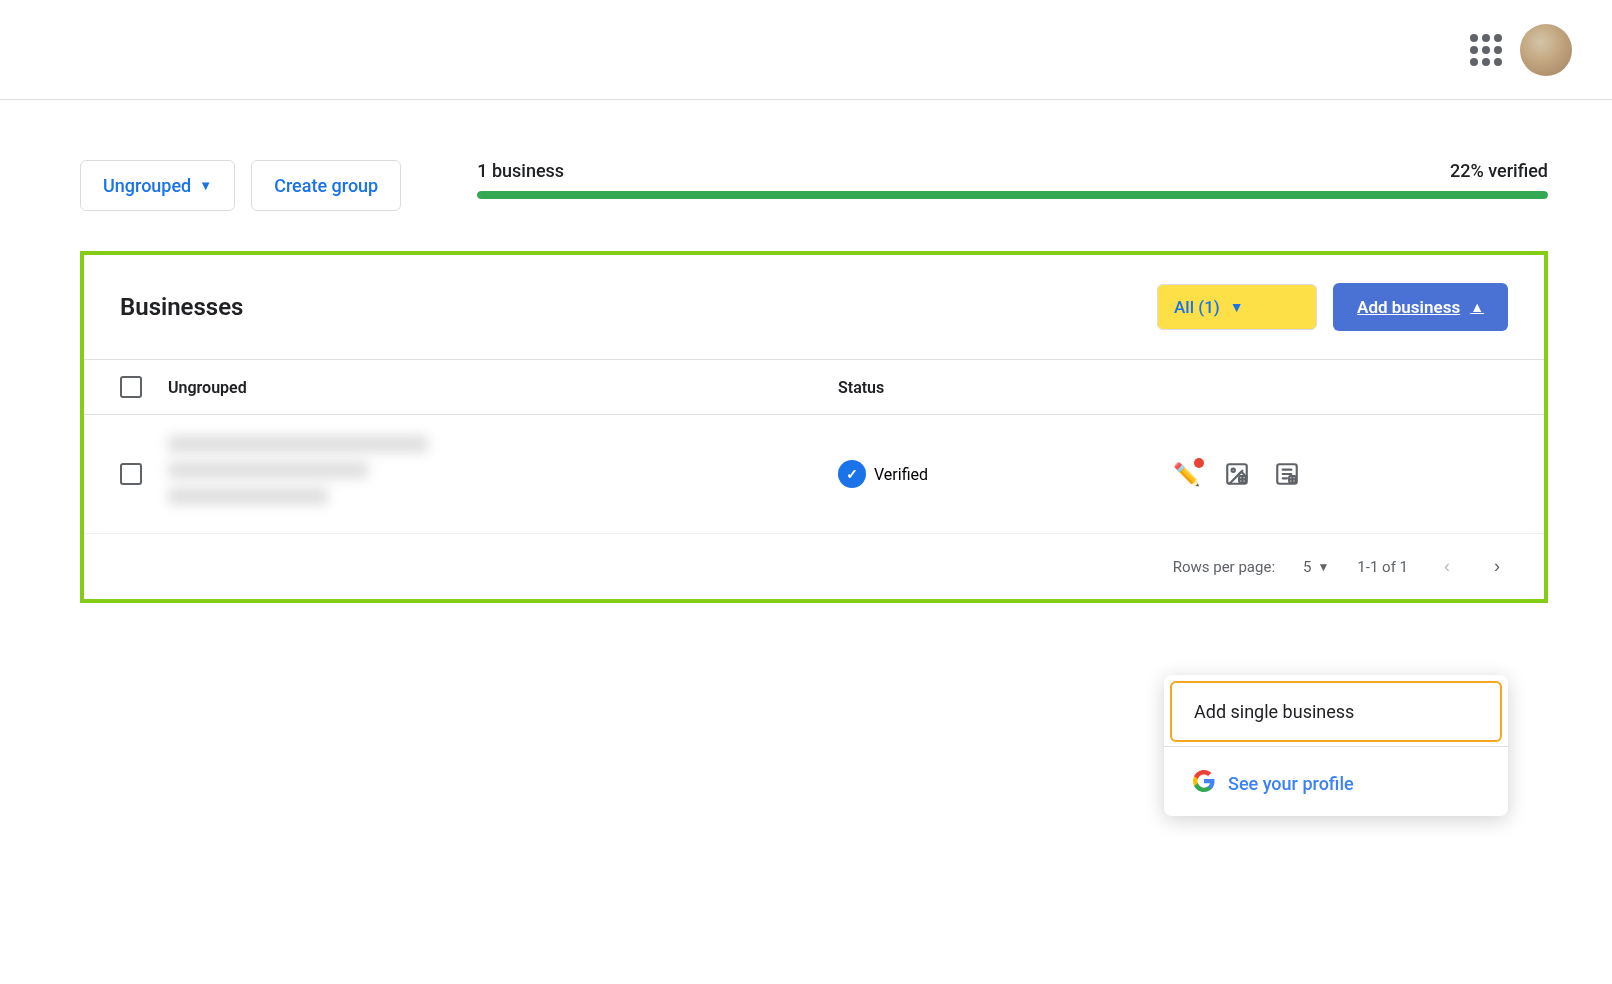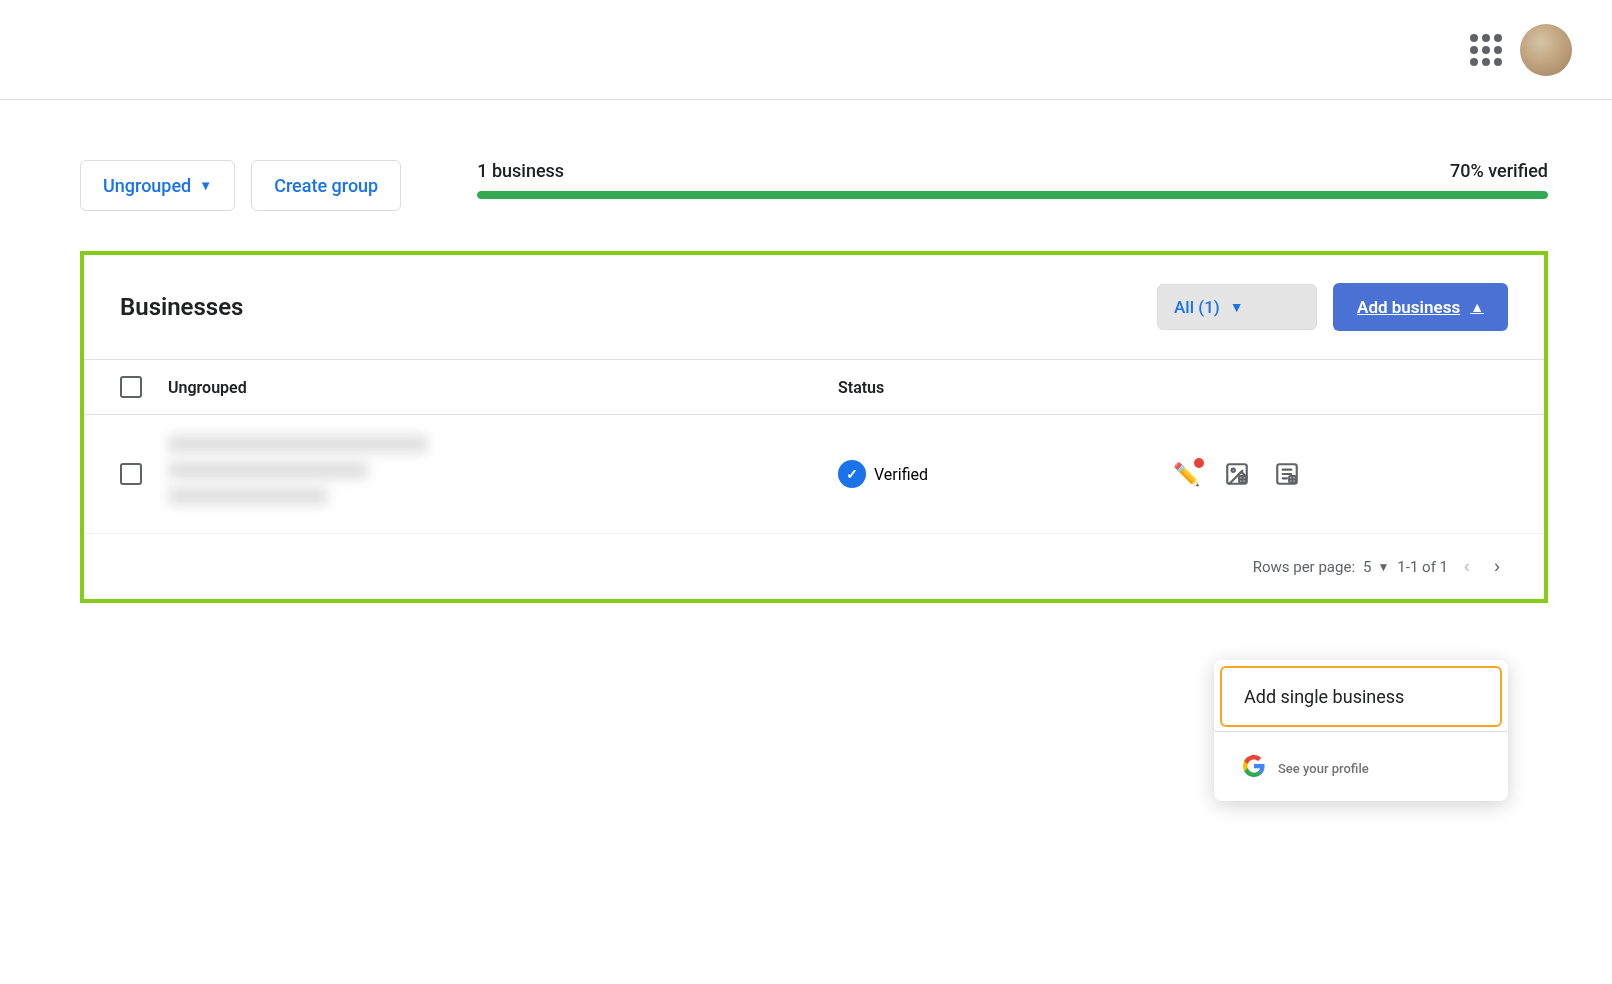--- a/index.html
+++ b/index.html
@@ -428,7 +428,7 @@
     <div class="stats-section">
       <div class="stats-row">
         <span class="stats-label">1 business</span>
-        <span class="stats-verified">70% verified</span>
+        <span class="stats-verified">22% verified</span>
       </div>
       <div class="progress-bar-container">
         <div class="progress-bar-fill" style="width: 100%;"></div>

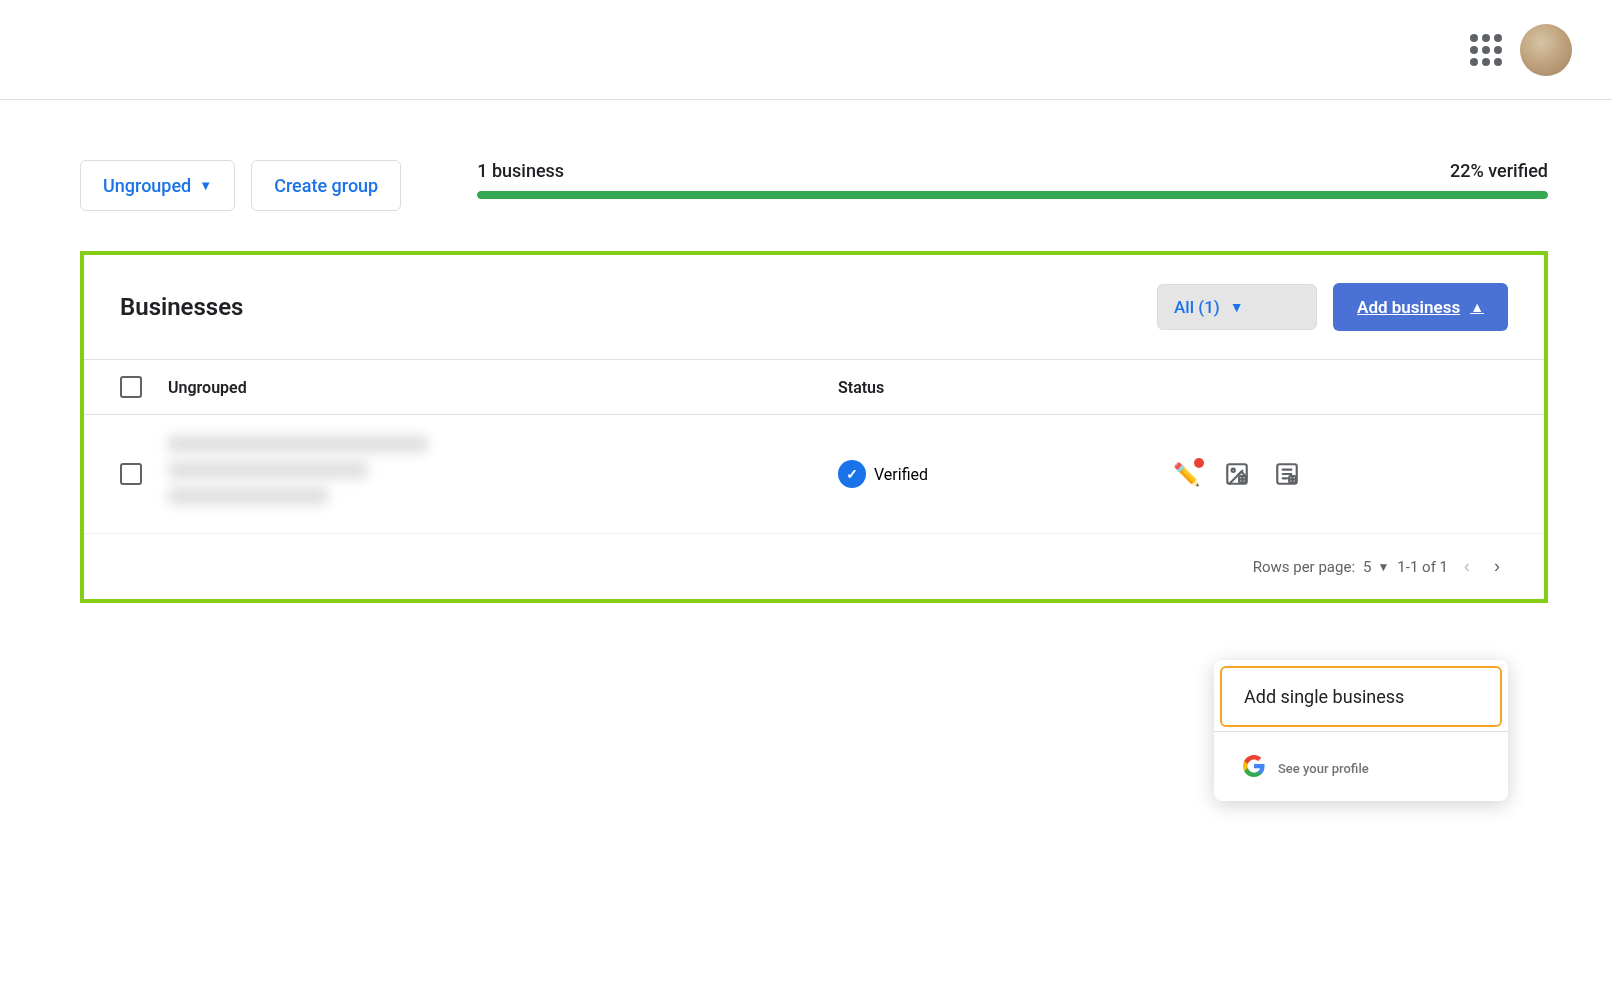--- a/index.html
+++ b/index.html
@@ -148,7 +148,7 @@
     .select-dropdown {
       border: 1px solid #dadce0;
       border-radius: 6px;
-      background: #e5e5e5;
+      background: #fde047;
       padding: 12px 16px;
       font-size: 17px;
       color: #1a73e8;

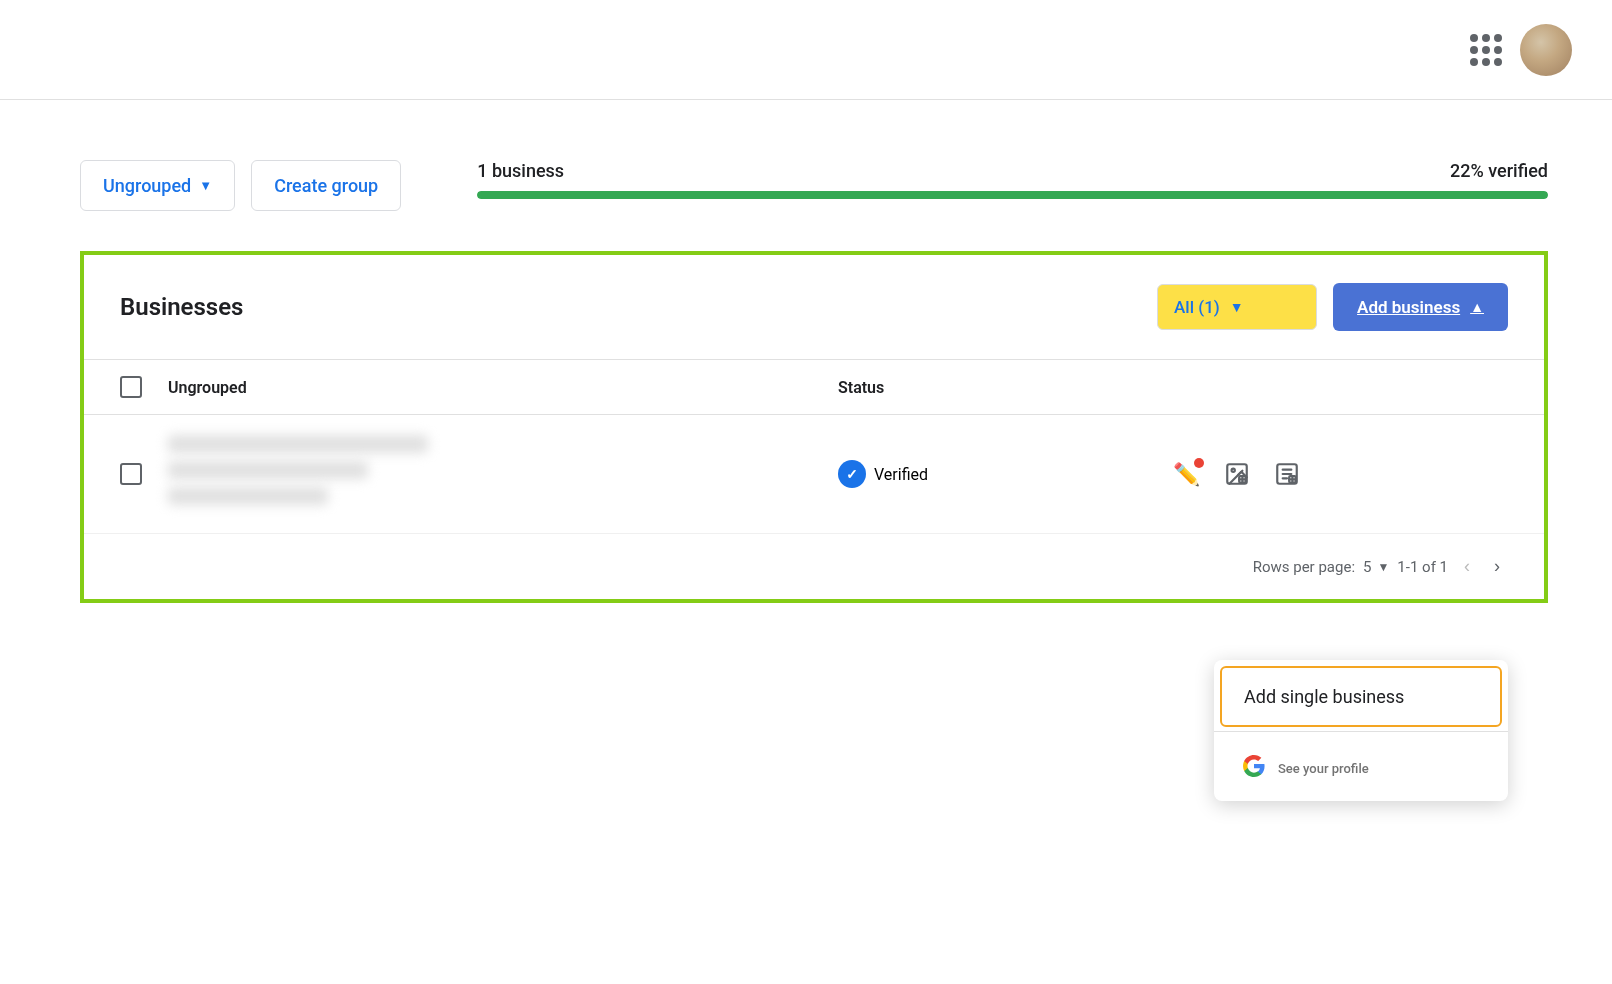--- a/index.html
+++ b/index.html
@@ -310,7 +310,7 @@
       align-items: center;
       justify-content: flex-end;
       padding: 18px 36px;
-      gap: 8px;
+      gap: 28px;
       background: #fff;
       border-radius: 0 0 12px 12px;
     }

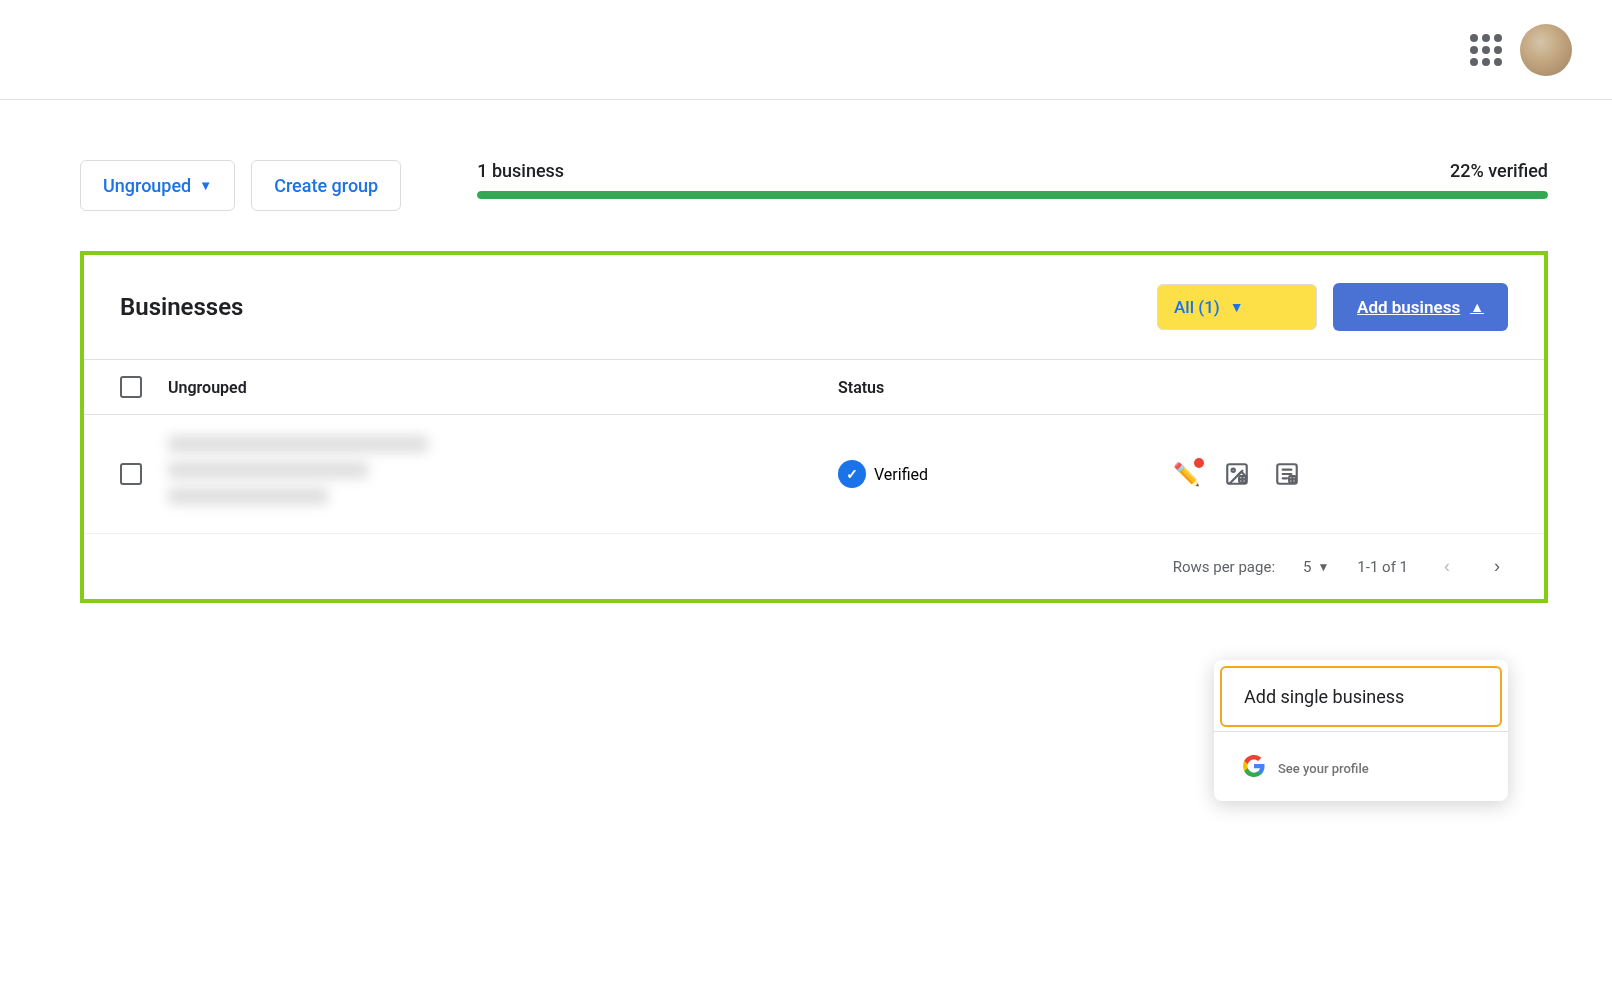--- a/index.html
+++ b/index.html
@@ -343,13 +343,13 @@
     
     .dropdown-menu {
       position: absolute;
-      top: 405px;
+      top: 420px;
       right: 36px;
       background: #fff;
       border-radius: 8px;
       box-shadow: 0 4px 20px rgba(0,0,0,0.18);
       z-index: 100;
-      width: 294px;
+      width: 344px;
       overflow: hidden;
     }
     .dropdown-item {

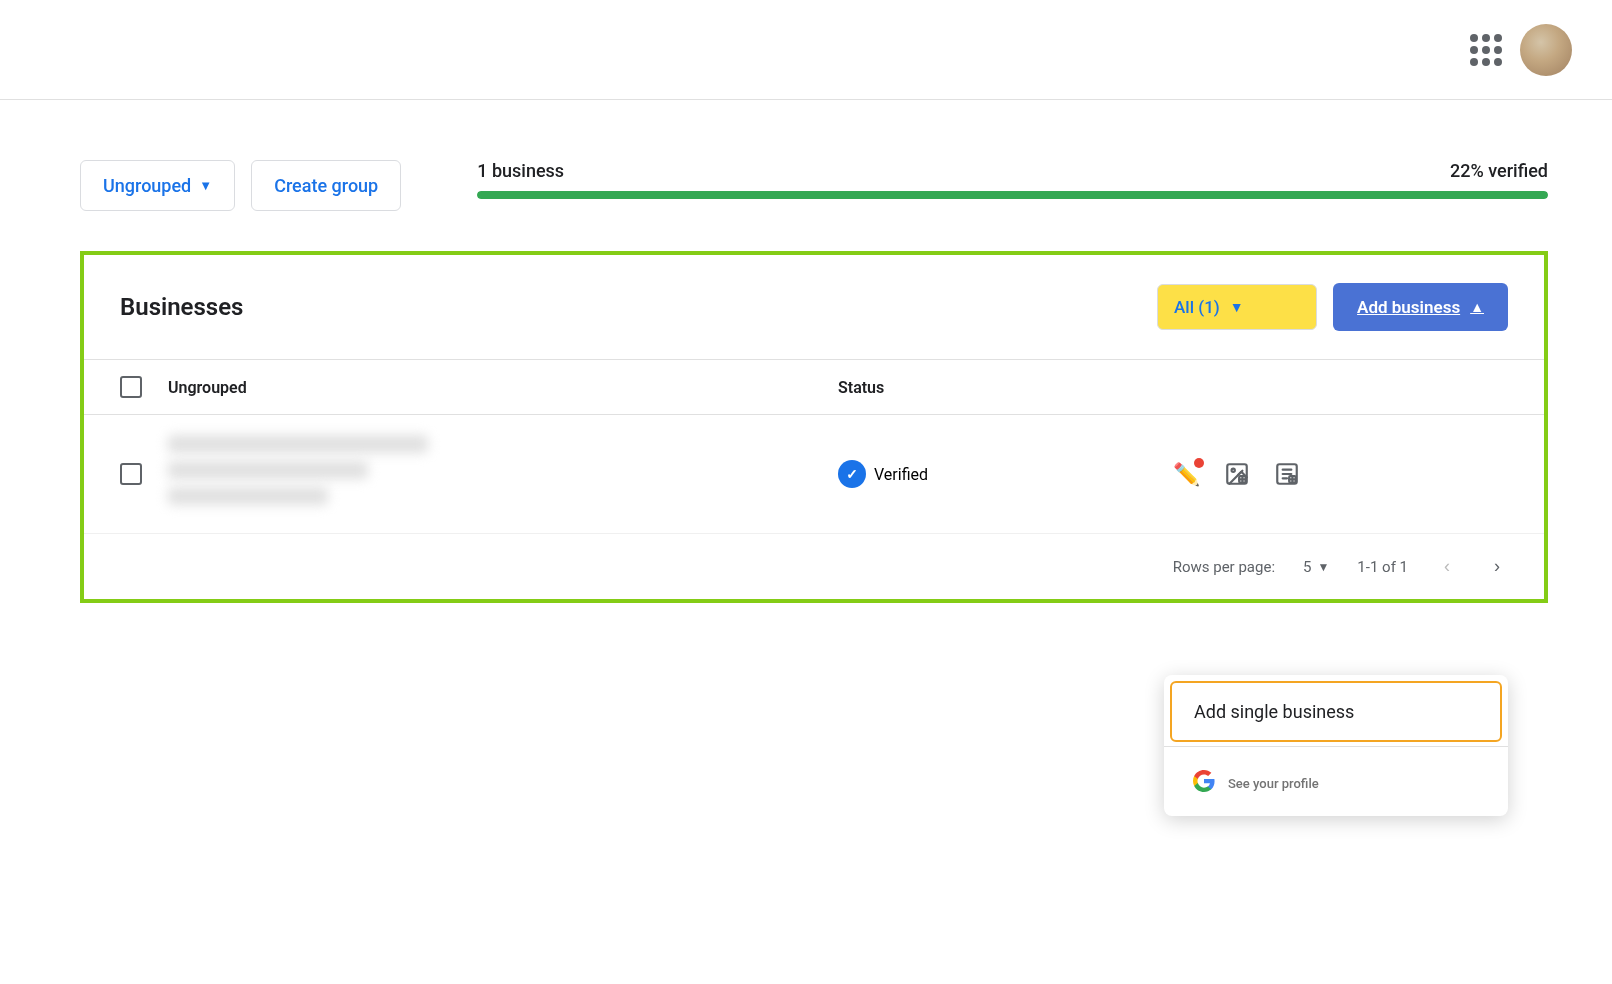--- a/index.html
+++ b/index.html
@@ -389,8 +389,8 @@
     }
 
     .see-profile-text {
-      color: #737373;
-      font-size: 13px;
+      color: #3b82f6;
+      font-size: 18px;
       font-weight: 500;
     }
   </style>

